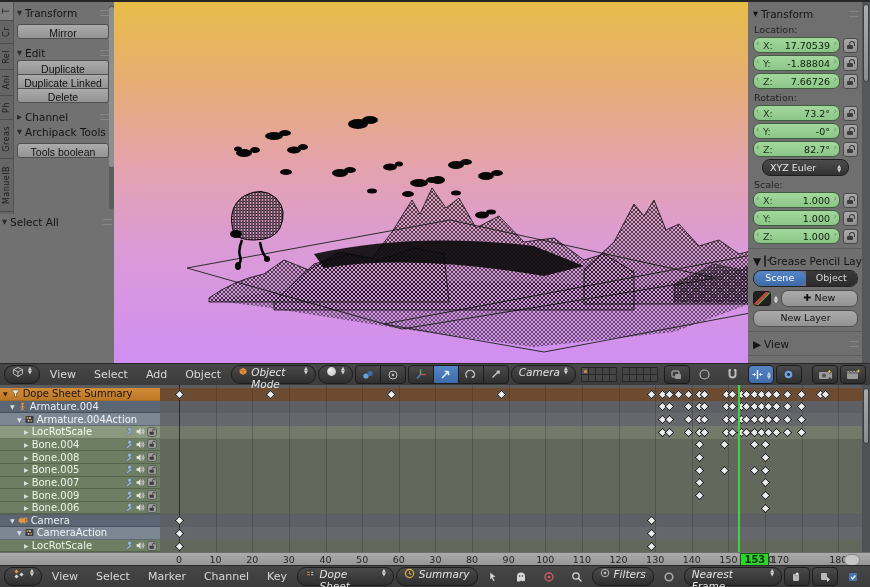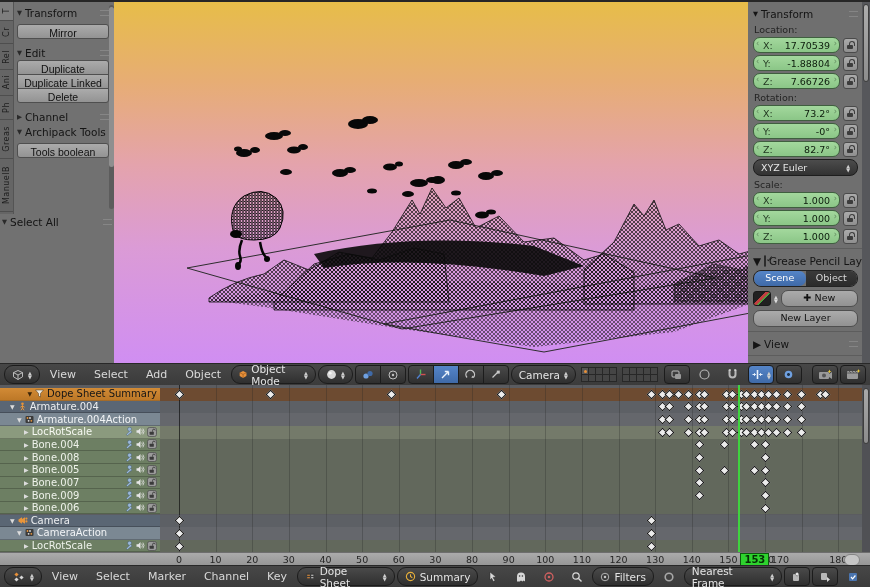--- a/index.html
+++ b/index.html
@@ -48,7 +48,7 @@
   .lock-btn::before{content:"";position:absolute;left:3px;top:6px;width:6px;height:4px;background:#3c3c3c;border-radius:1px;}
   .lock-btn::after{content:"";position:absolute;left:5px;top:2px;width:4px;height:4px;border:1px solid #3c3c3c;border-bottom:none;border-radius:3px 3px 0 0;}
   .dd-dark{height:15px;background:linear-gradient(#4c4c4c,#323232);border:1px solid #1d1d1d;border-radius:8px;
-      color:#e6e6e6;font-size:9.5px;display:flex;align-items:center;padding:0 7px;margin:2px 0;justify-content:center;}
+      color:#e6e6e6;font-size:9.5px;display:flex;align-items:center;padding:0 7px;margin:2px 9px;justify-content:center;}
   .dd-arrows{margin-left:auto;display:flex;flex-direction:column;font-size:5px;line-height:4px;color:#cfcfcf;}
   .seg-tabs{display:flex;height:15px;border:1px solid #222;border-radius:8px;overflow:hidden;margin:2px 0 3px 0;}
   .seg{flex:1;text-align:center;font-size:9.5px;line-height:14px;color:#d8d8d8;background:linear-gradient(#3a3a3a,#2b2b2b);}

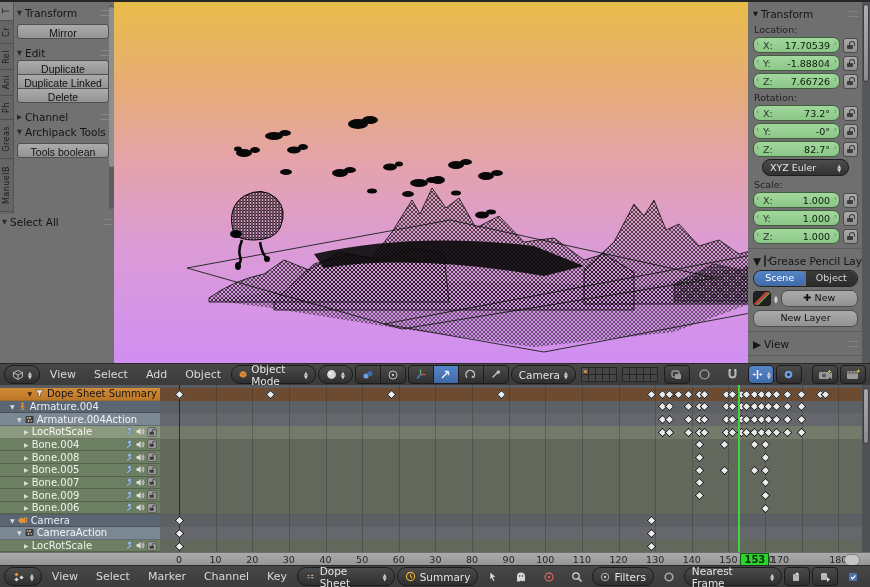--- a/index.html
+++ b/index.html
@@ -76,7 +76,7 @@
   #ds-header{top:565px;}
   .menu{color:#d9d9d9;font-size:11px;padding:0 8px;}
   .hdd{height:17px;background:linear-gradient(#4a4a4a,#2f2f2f);border:1px solid #1c1c1c;border-radius:9px;
-      color:#e4e4e4;font-size:10.5px;display:flex;align-items:center;gap:4px;padding:0 7px;}
+      color:#e4e4e4;font-size:10.5px;display:flex;gap:4px;padding:0 7px;font-style:italic;}
   .ibtn{height:17px;min-width:20px;background:linear-gradient(#4a4a4a,#2f2f2f);border:1px solid #1c1c1c;
       border-radius:4px;display:flex;align-items:center;justify-content:center;padding:0 2px;gap:1px;}
   .ibtn.flat{background:none;border-color:transparent;}

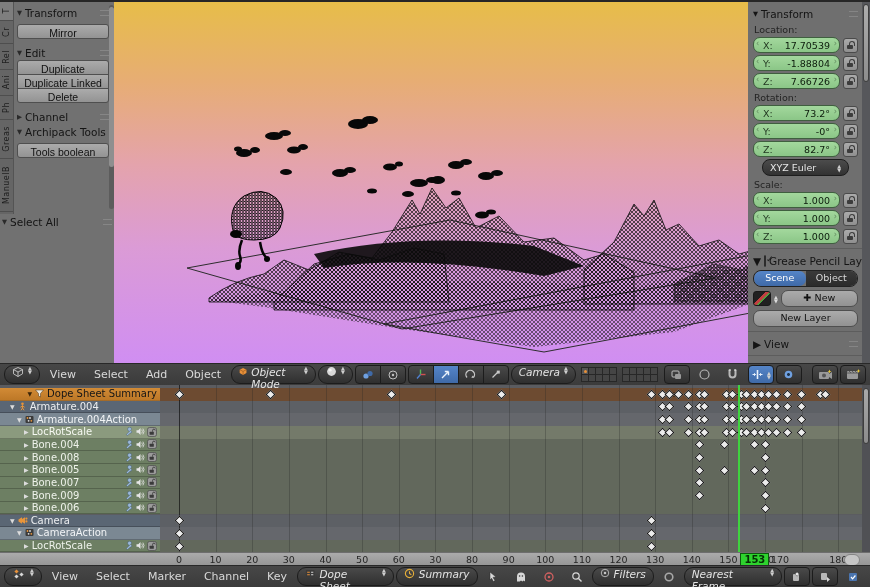--- a/index.html
+++ b/index.html
@@ -111,7 +111,7 @@
   .channels{position:absolute;left:0;top:0;width:160px;bottom:0;}
   .ch{position:absolute;left:0;width:160px;height:12.65px;display:flex;align-items:center;gap:3px;
       padding:0 3px;box-sizing:border-box;font-size:10px;border-bottom:1px solid rgba(0,0,0,.22);}
-  .ch-summary{background:linear-gradient(#d28b36,#bd7827);color:#161616;justify-content:flex-end;}
+  .ch-summary{background:linear-gradient(#d28b36,#bd7827);color:#161616;}
   .ch-object{background:#5a6674;color:#eceef0;}
   .ch-action{background:#7b8893;color:#f2f4f6;}
   .ch-fcurve{background:#6d7f63;color:#eef2ea;}

